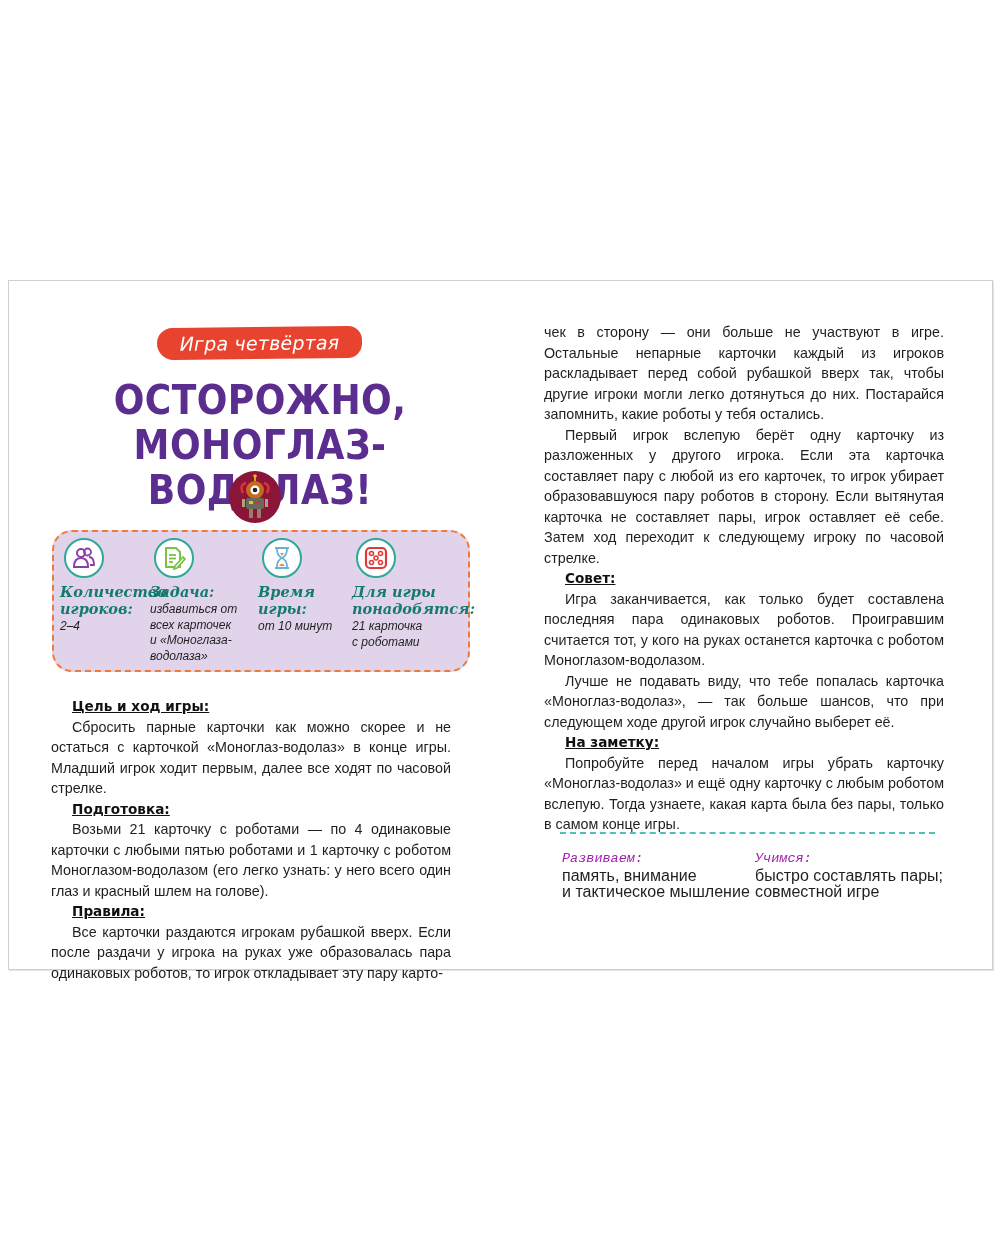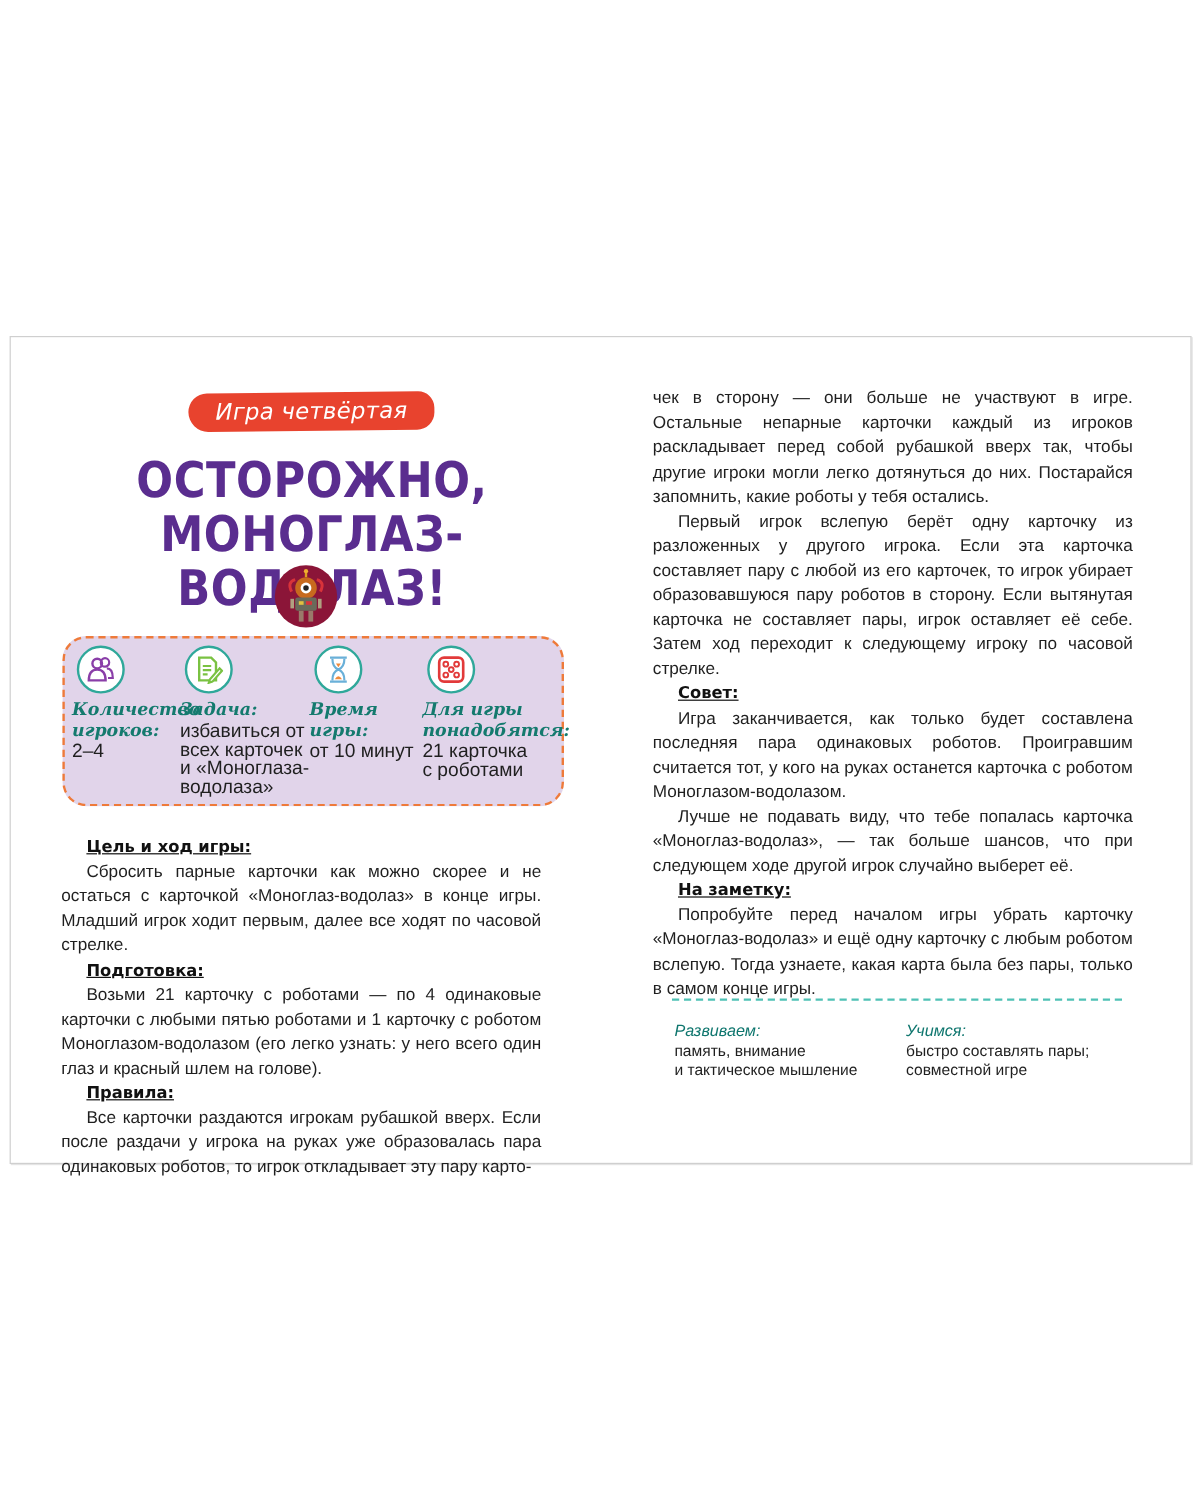--- a/index.html
+++ b/index.html
@@ -48,7 +48,7 @@
     color: #147a6e; font-size: 14.5px; line-height: 17px;
   }
   .info-val {
-    position: absolute; width: 110px; font-size: 16px; line-height: 15.5px; color: #1f1f1f;
+    position: absolute; width: 110px; font-size: 12px; line-height: 15.5px; color: #1f1f1f; font-style: italic;
   }
 
   .body-text {

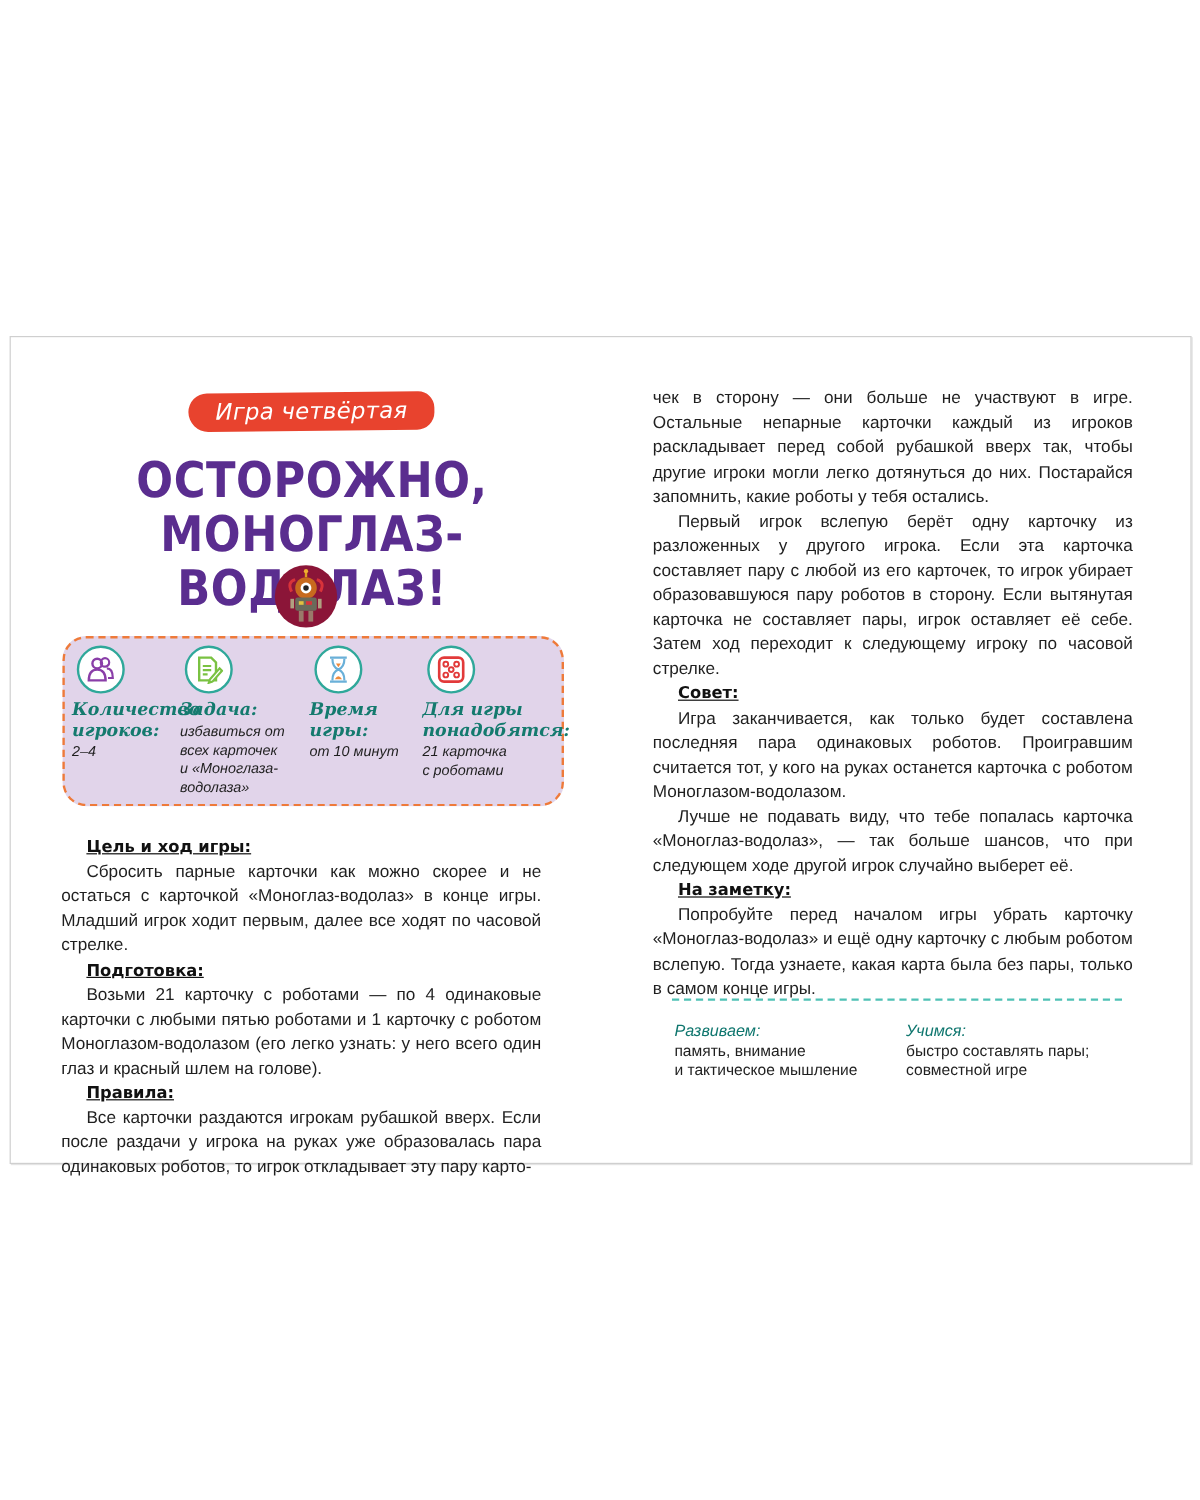--- a/index.html
+++ b/index.html
@@ -65,8 +65,8 @@
   }
   .foot-block { position: absolute; top: 850px; }
   .foot-head {
-    font-family: Liberation Sans, sans-serif; font-style: italic;
-    color: #0f766e; font-size: 13.5px; line-height: 18px;
+    font-family: Liberation Mono, monospace; font-style: italic;
+    color: #a21caf; font-size: 13.5px; line-height: 18px;
   }
   .foot-text { font-size: 13px; line-height: 16px; color: #1f1f1f; }
 </style>

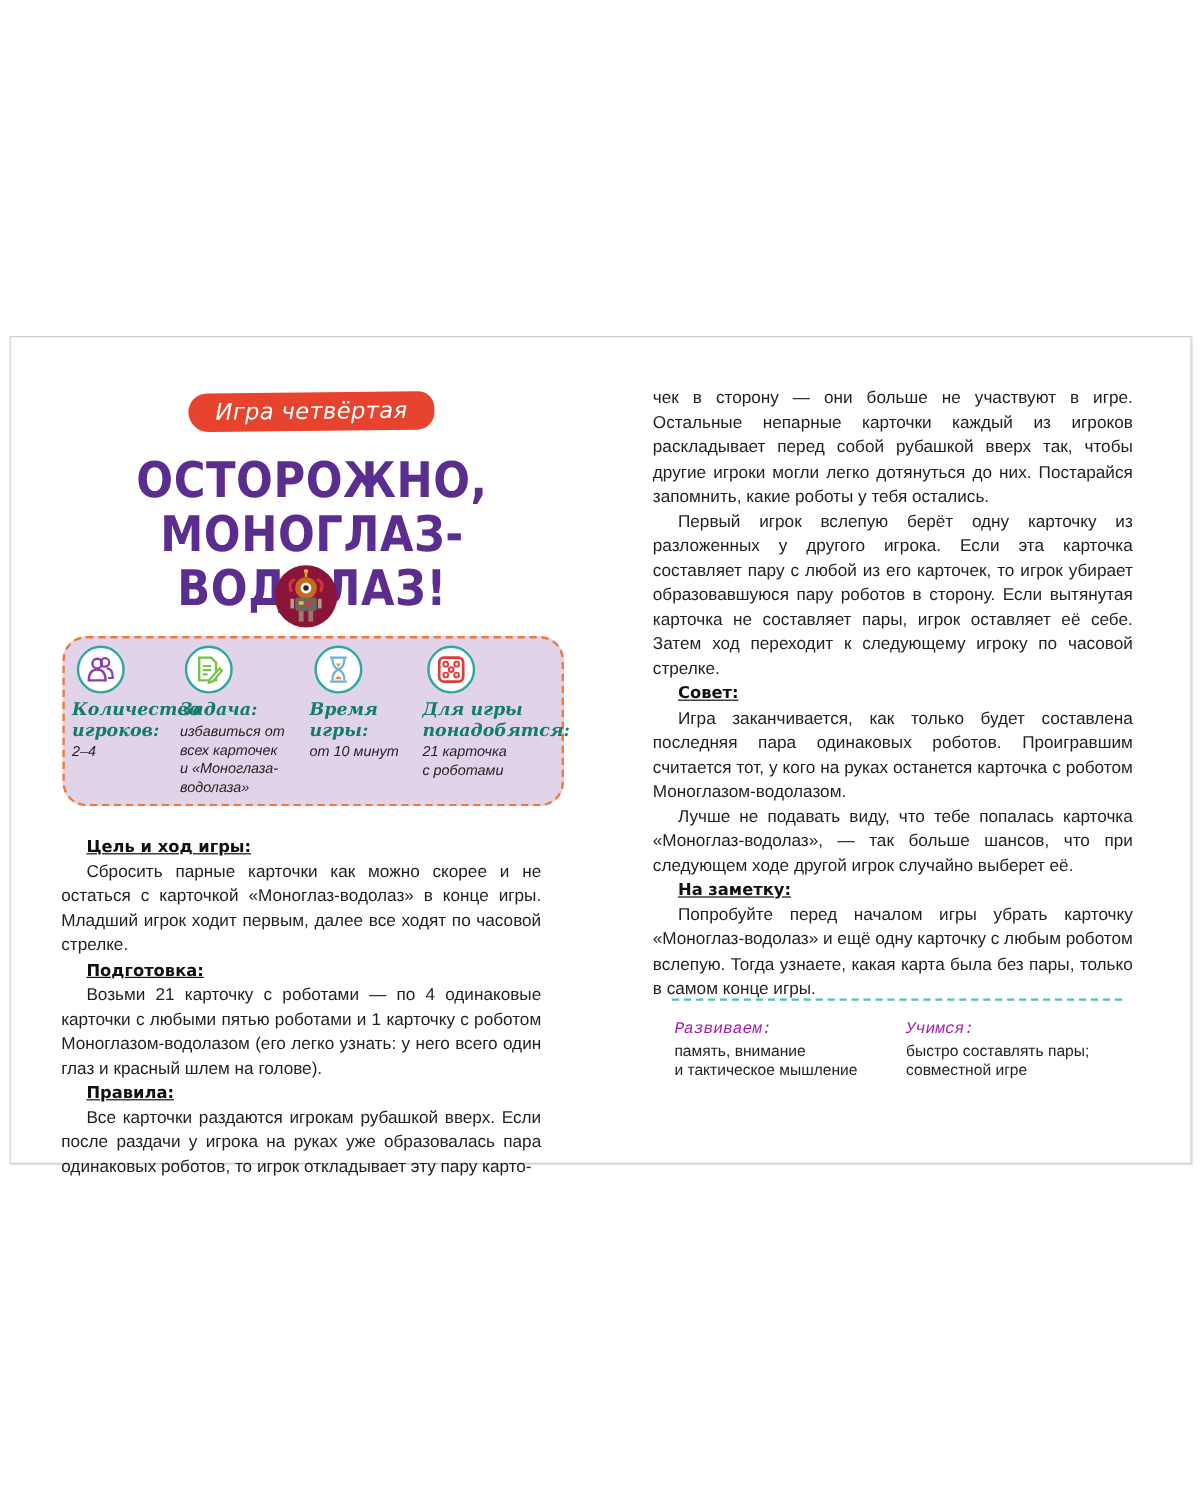--- a/index.html
+++ b/index.html
@@ -68,7 +68,7 @@
     font-family: Liberation Mono, monospace; font-style: italic;
     color: #a21caf; font-size: 13.5px; line-height: 18px;
   }
-  .foot-text { font-size: 13px; line-height: 16px; color: #1f1f1f; }
+  .foot-text { font-size: 16px; line-height: 16px; color: #1f1f1f; }
 </style>
 </head>
 <body>

